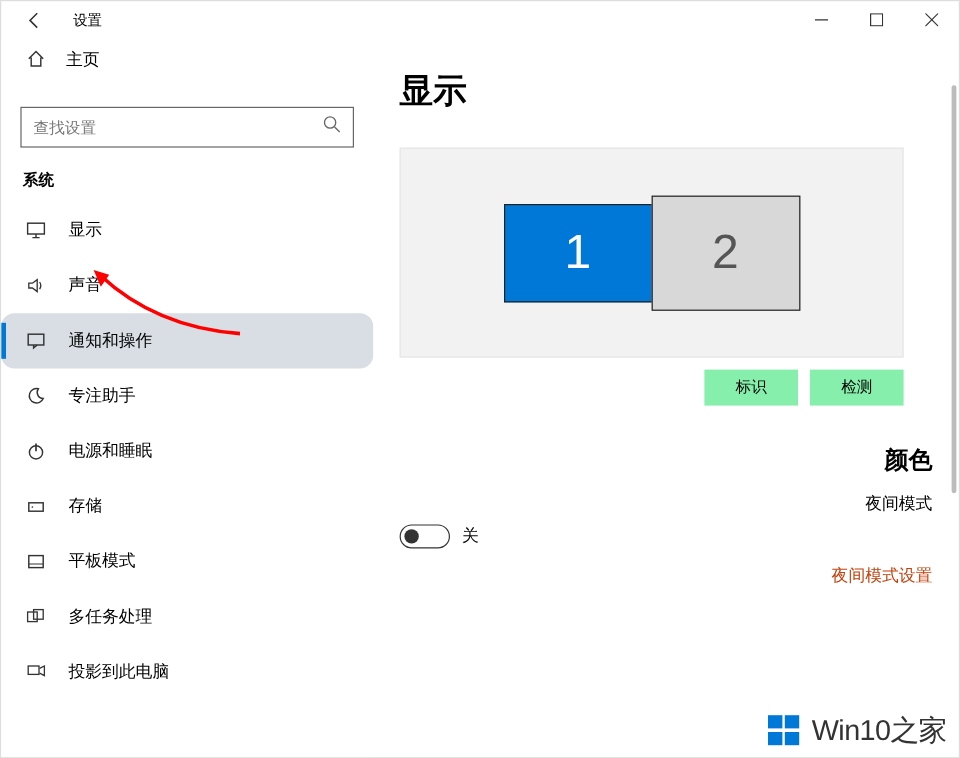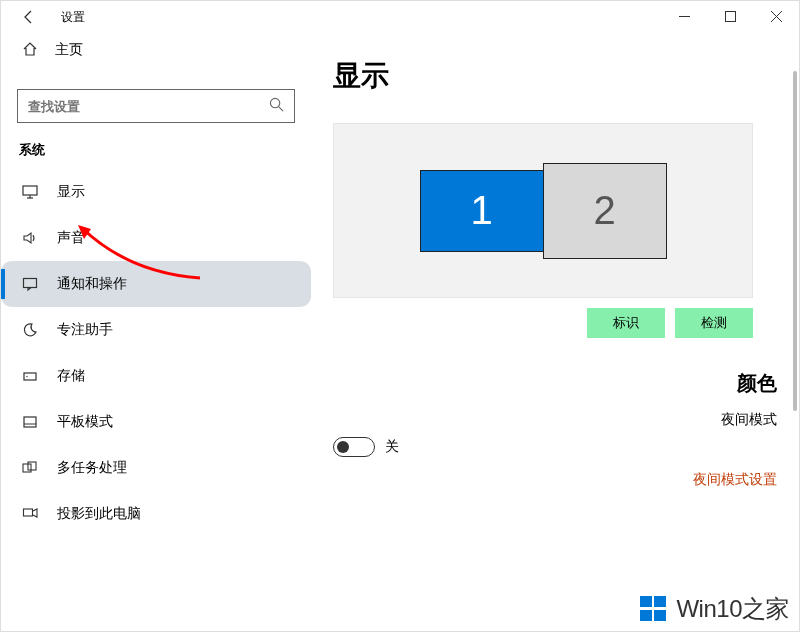--- a/index.html
+++ b/index.html
@@ -20,7 +20,7 @@
 .home-row .lbl { margin-left: 16px; font-size: 14px; }
 .search-wrap { margin: 10px 16px 18px 16px; }
 .search-box { width: 100%; height: 34px; border: 1px solid #666; display: flex; align-items: center; padding: 0 10px; background: #fff; }
-.search-box input { flex: 1; border: none; outline: none; font-size: 13px; color: #15803d; background: transparent; font-weight: bold; }
+.search-box input { flex: 1; border: none; outline: none; font-size: 13px; color: #15803d; background: transparent; }
 .search-box .srch-icon { color: #555; }
 .category-hdr { font-size: 13px; font-weight: 600; padding: 0 18px 10px 18px; }
 .nav-item { display: flex; align-items: center; height: 46px; padding-left: 20px; cursor: pointer; }

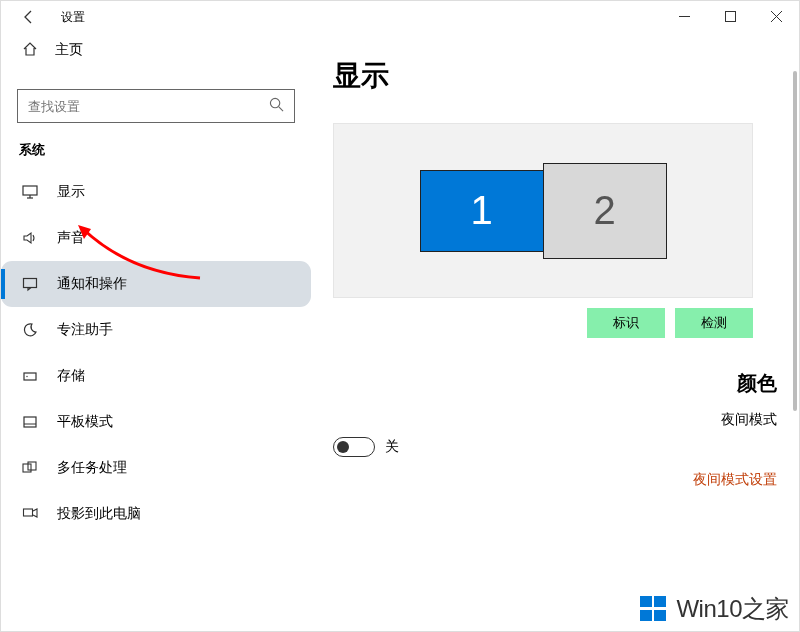--- a/index.html
+++ b/index.html
@@ -148,6 +148,15 @@
         <div class="nav-item">
           <span class="icon">
             <svg width="16" height="16" viewBox="0 0 16 16">
+              <circle cx="8" cy="9" r="5.5" stroke="#333" fill="none" stroke-width="1.2"></circle>
+              <line x1="8" y1="1.5" x2="8" y2="8" stroke="#333" stroke-width="1.4"></line>
+            </svg>
+          </span>
+          <span class="lbl">电源和睡眠</span>
+        </div>
+        <div class="nav-item">
+          <span class="icon">
+            <svg width="16" height="16" viewBox="0 0 16 16">
               <rect x="2" y="5" width="12" height="7" stroke="#333" fill="none" stroke-width="1.2"></rect>
               <circle cx="5" cy="8.5" r="0.7" fill="#333"></circle>
             </svg>

